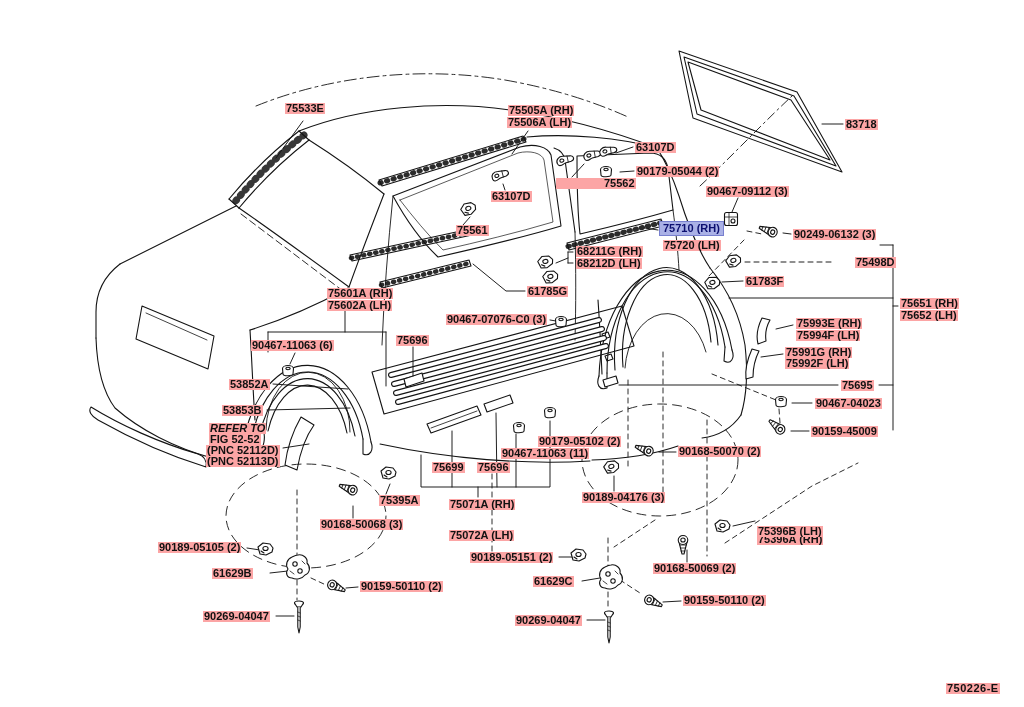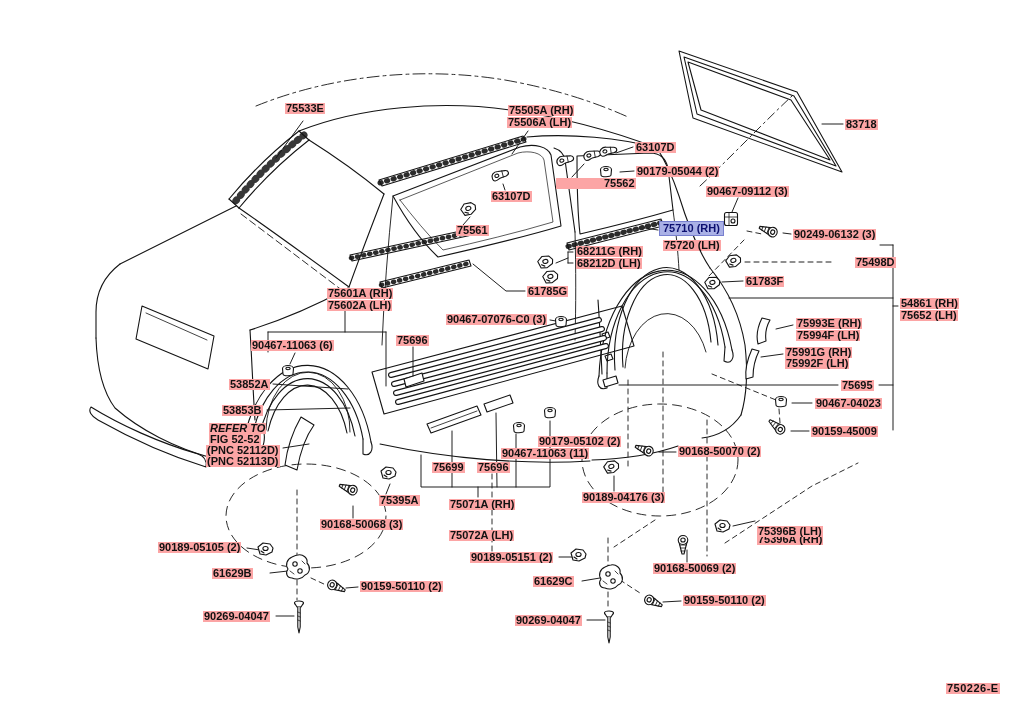--- a/index.html
+++ b/index.html
@@ -293,7 +293,7 @@
       <div class="lbl" style="left: 576px; top: 258px;">68212D (LH)</div>
       <div class="lbl" style="left: 745px; top: 276px;">61783F</div>
       <div class="lbl" style="left: 527px; top: 286px;">61785G</div>
-      <div class="lbl" style="left: 900px; top: 298px;">54861 (RH)</div>
+      <div class="lbl" style="left: 900px; top: 298px;">75651 (RH)</div>
       <div class="lbl" style="left: 900px; top: 310px;">75652 (LH)</div>
       <div class="lbl" style="left: 327px; top: 288px;">75601A (RH)</div>
       <div class="lbl" style="left: 327px; top: 300px;">75602A (LH)</div>

